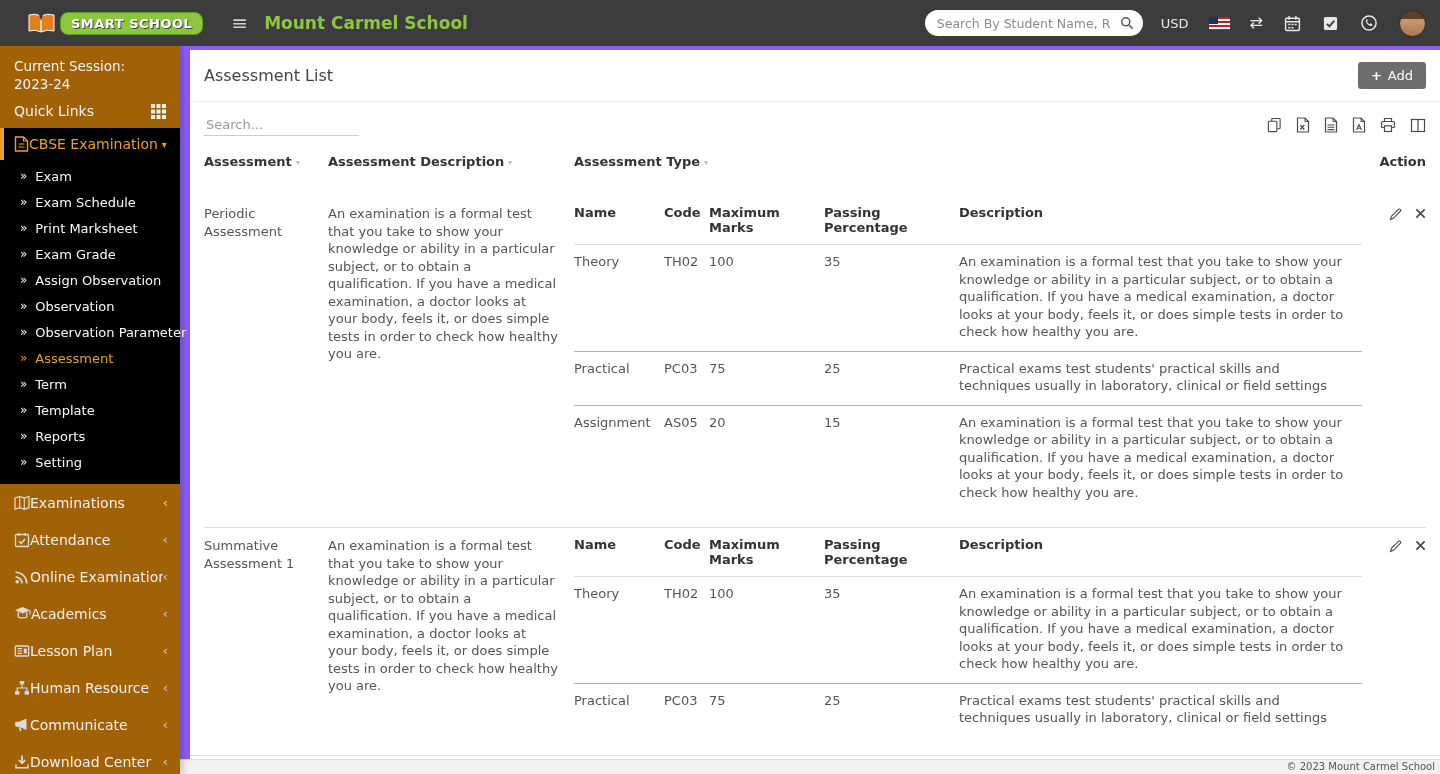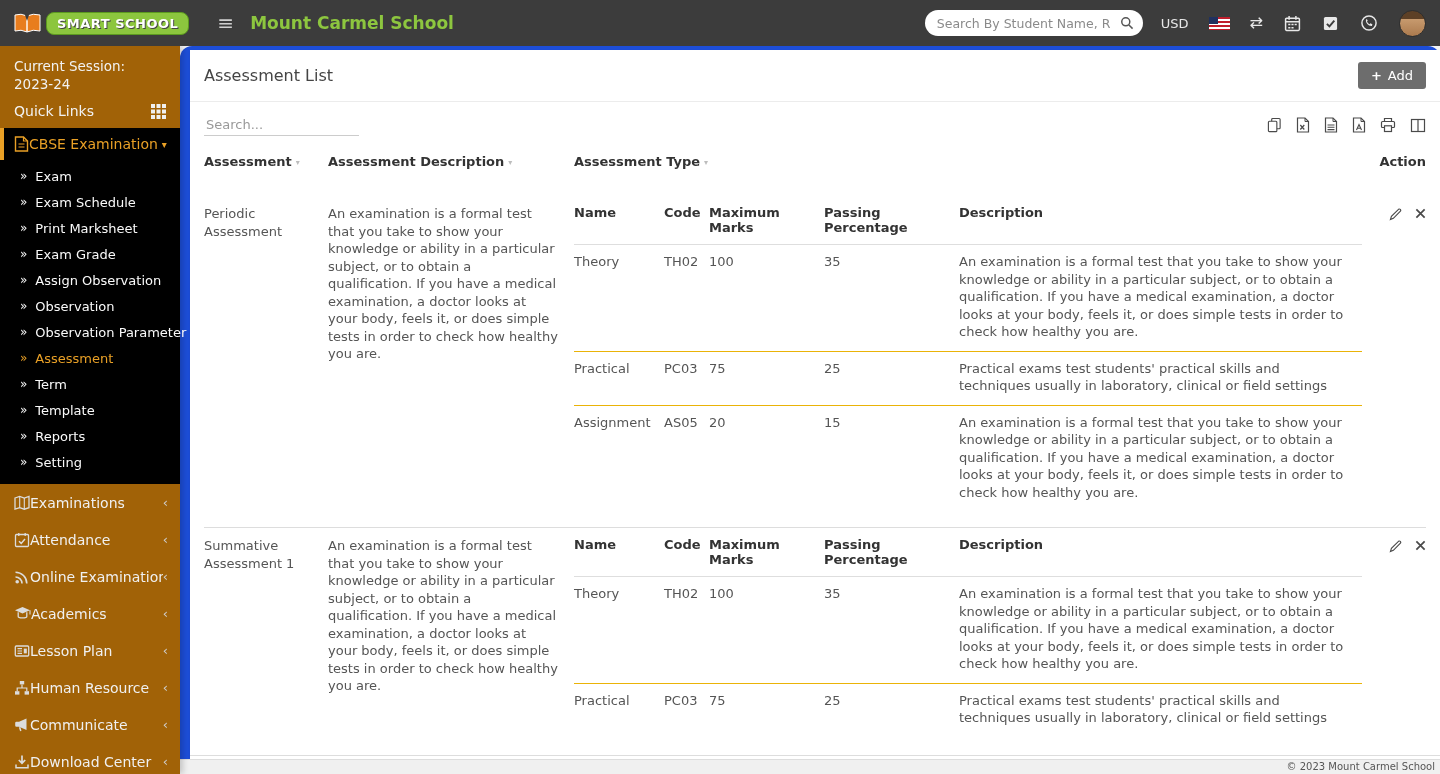--- a/index.html
+++ b/index.html
@@ -9,7 +9,7 @@
   
   .navbar { position:absolute; top:0; left:0; right:0; height:46px; background:#3c3c3c;
     display:flex; align-items:center; padding:0 12px; z-index:10; }
-  .logo { display:flex; align-items:center; gap:5px; margin-left:2px;text-align:right; }
+  .logo { display:flex; align-items:center; gap:5px; margin-left:16px;text-align:right; }
   .logo-pill { background:#8cc63e; border:1px solid #5c9a1f; border-radius:8px; padding:3px 10px;
     color:#fff; font-weight:bold; font-size:13px; letter-spacing:.5px;
     text-shadow:1px 1px 0 #444; white-space:nowrap; }

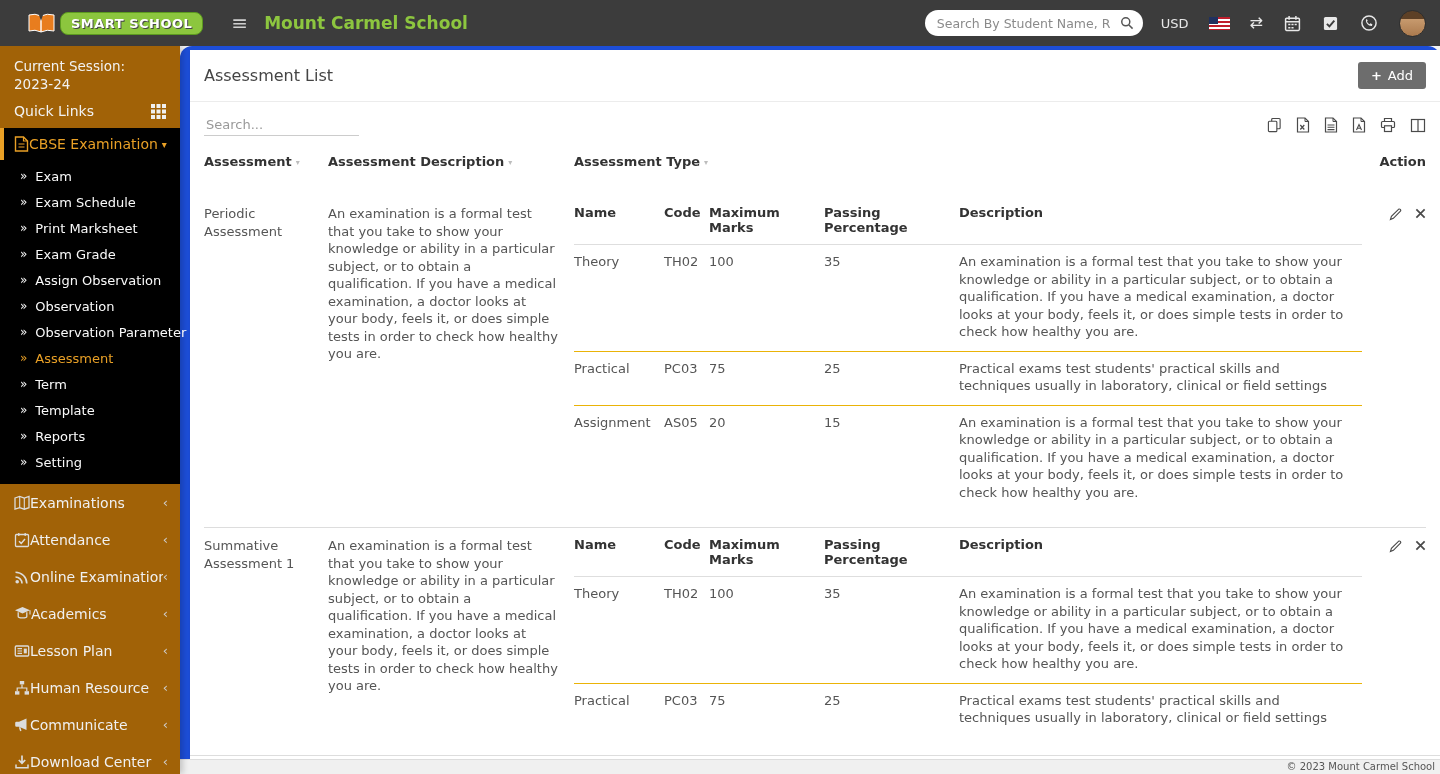--- a/index.html
+++ b/index.html
@@ -51,7 +51,7 @@
   .mod-item .chevl { color:#cfcfcf; font-size:13px; flex-shrink:0; }
 
   
-  .main { position:absolute; top:46px; left:180px; right:0; bottom:0; background:#1d4ed8;border-radius:12px; }
+  .main { position:absolute; top:46px; left:180px; right:0; bottom:0; background:#8b5cf6; }
   .card { margin:4px 0 0 10px; background:#fff; box-shadow:0 1px 2px rgba(0,0,0,.1); }
   .card-header { display:flex; justify-content:space-between; align-items:center;
     padding:12px 14px; border-bottom:1px solid #ececec; }

